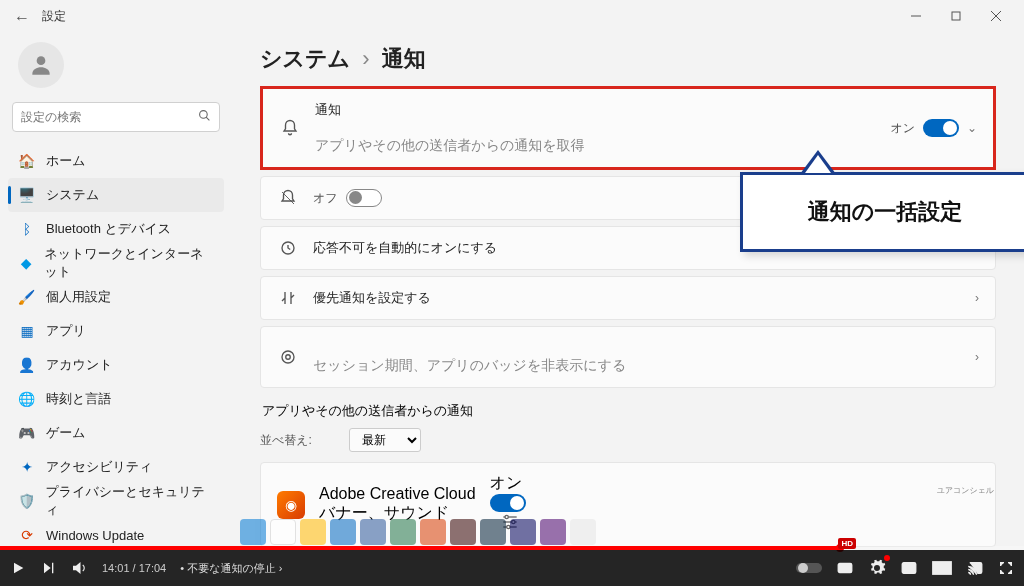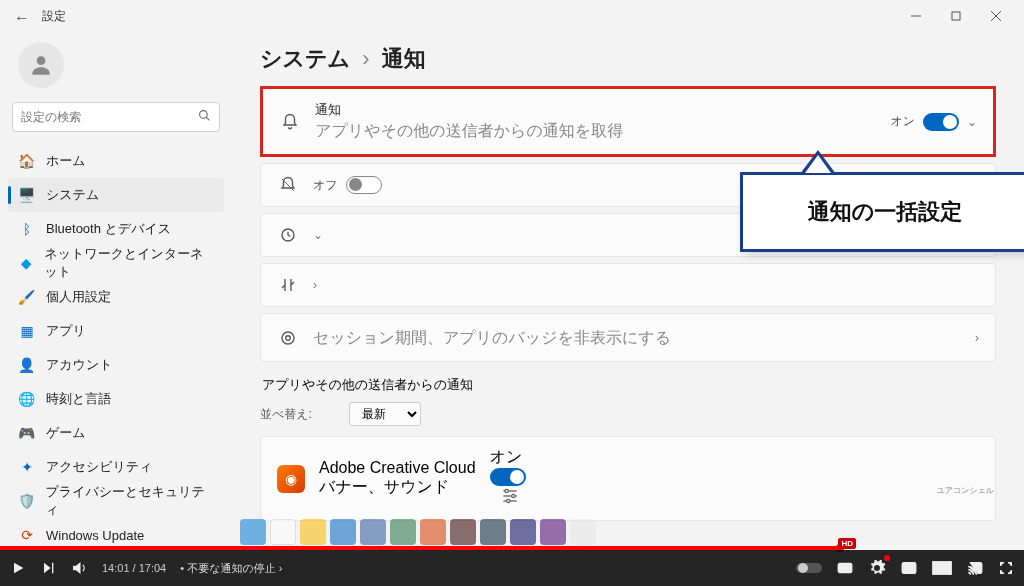--- a/index.html
+++ b/index.html
@@ -35,7 +35,7 @@
   .card .cicon { width: 22px; color: #555; display: flex; align-items: center; justify-content: center; }
   .card .ctext { flex: 1; }
   .card .ctitle { font-size: 13px; color: #222; }
-  .card .csub { font-size: 16px; color: #888; margin-top: 2px; }
+  .card .csub { font-size: 14px; color: #888; margin-top: 18px; }
   .card .ctrl { display: flex; align-items: center; gap: 8px; font-size: 12px; color: #555; }
   .toggle { width: 36px; height: 18px; border-radius: 10px; position: relative; }
   .toggle.on { background: #0067c0; }

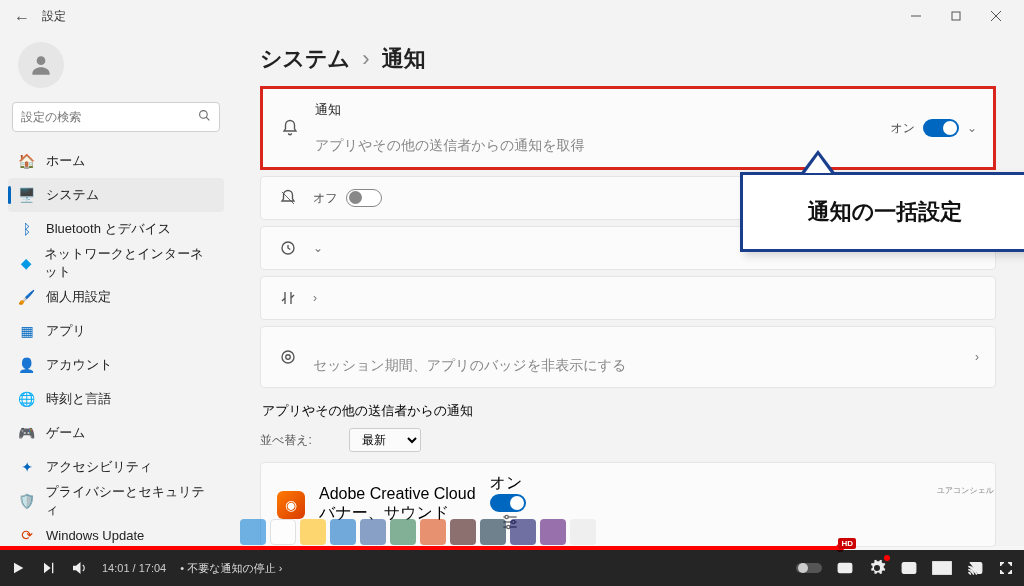--- a/index.html
+++ b/index.html
@@ -211,6 +211,9 @@
             <path d="M12 8v4l3 2"></path>
           </svg>
         </div>
+      <div class="ctext">
+          <div class="ctitle">応答不可を自動的にオンにする</div>
+        </div>
       <div class="ctrl">
           <span class="chev">⌄</span>
         </div>

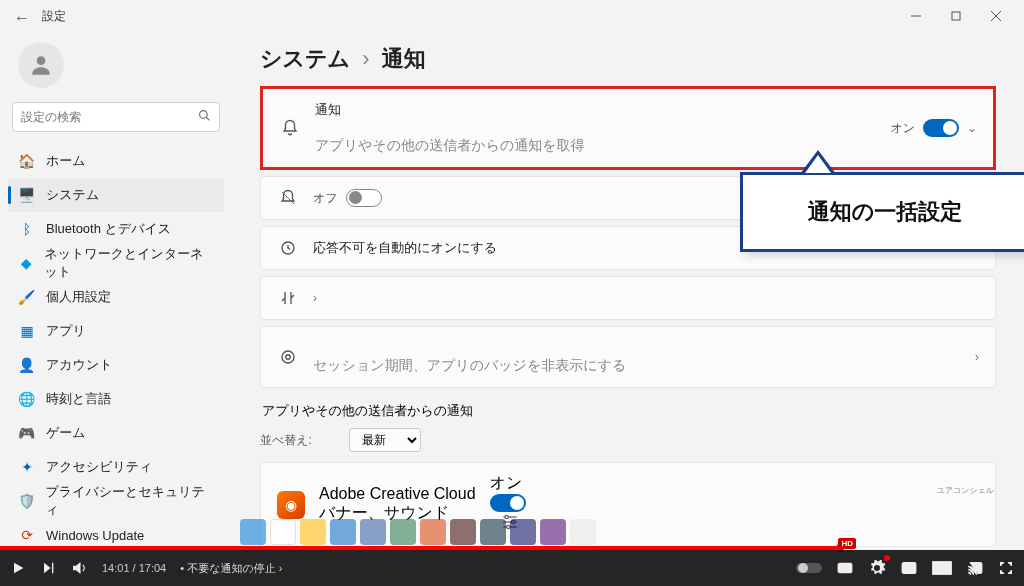--- a/index.html
+++ b/index.html
@@ -225,6 +225,9 @@
             <path d="M8 4v16M16 4v16M8 12l-4 4M16 12l4-4"></path>
           </svg>
         </div>
+      <div class="ctext">
+          <div class="ctitle">優先通知を設定する</div>
+        </div>
       <div class="ctrl">
           <span class="chev">›</span>
         </div>

